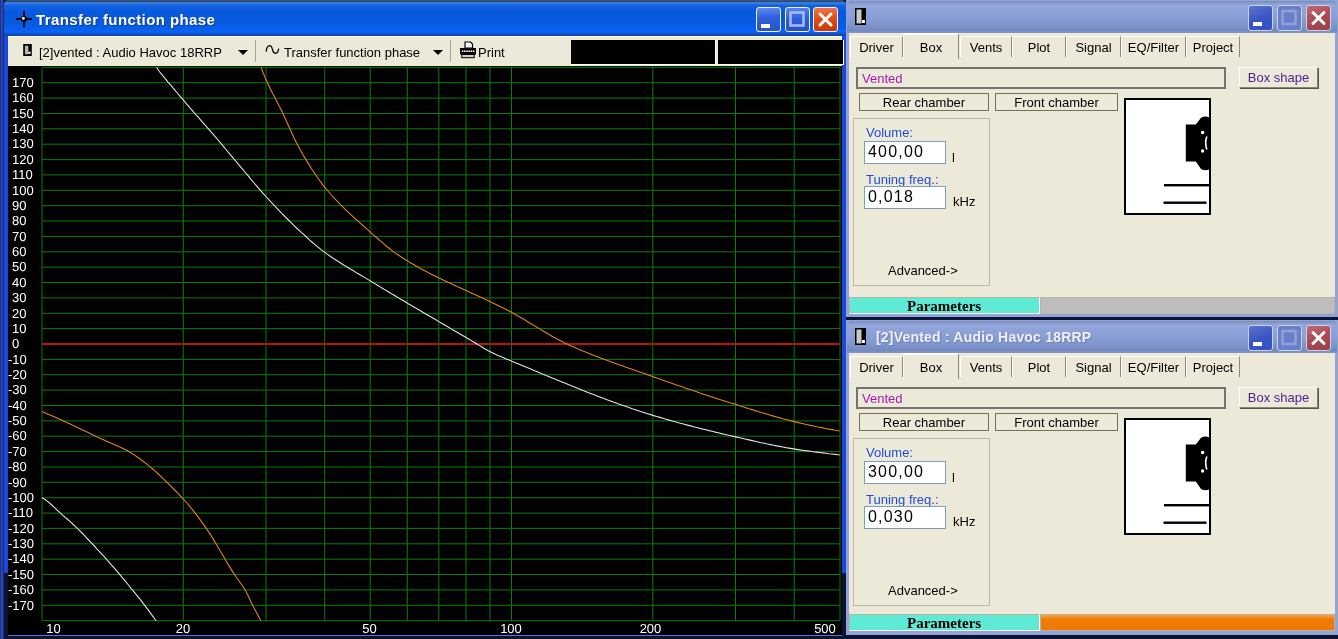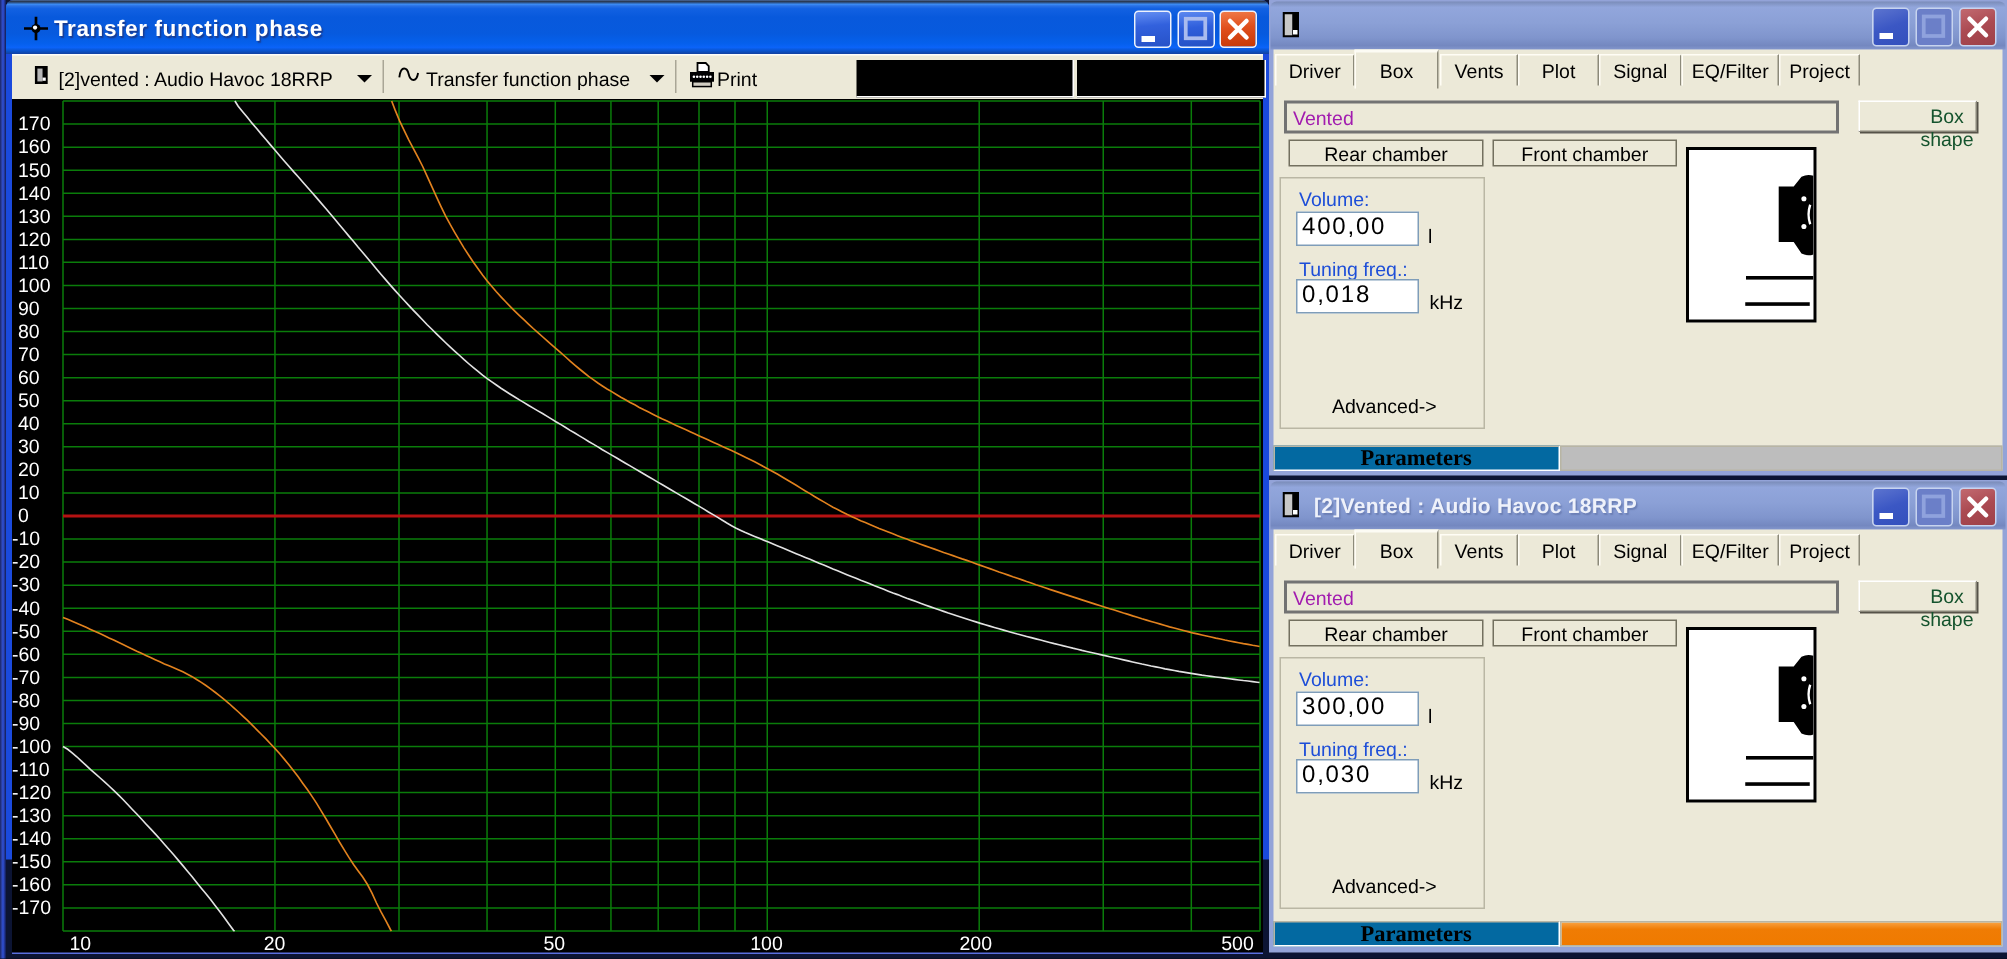--- a/index.html
+++ b/index.html
@@ -30,7 +30,7 @@
 .tab.active { top:0px; height:26px; border-top:2px solid #fcfbf4; z-index:3; padding-top:5px; }
 
 .field { position:absolute; background:#ece9d8; border:2px solid #737373; font-size:13px; color:#a21caf; padding:2px 0 0 4px; }
-.btn3d { position:absolute; background:#ece9d8; border-top:1px solid #fff; border-left:1px solid #fff; border-right:1.5px solid #888578; border-bottom:1.5px solid #888578; box-shadow:1px 1px 0 #565349; font-size:13px; color:#14532d; text-align:center;padding-left:39px; }
+.btn3d { position:absolute; background:#ece9d8; border-top:1px solid #fff; border-left:1px solid #fff; border-right:1.5px solid #888578; border-bottom:1.5px solid #888578; box-shadow:1px 1px 0 #565349; font-size:13px; color:#4c1d95; text-align:center; }
 .fbtn { position:absolute; background:#ece9d8; border:1px solid #73705f; font-size:13px; color:#000; text-align:center; }
 .gbox { position:absolute; border:1px solid #bab7a4; }
 .bluelab { position:absolute; font-size:13px; color:#1d4ed8; }

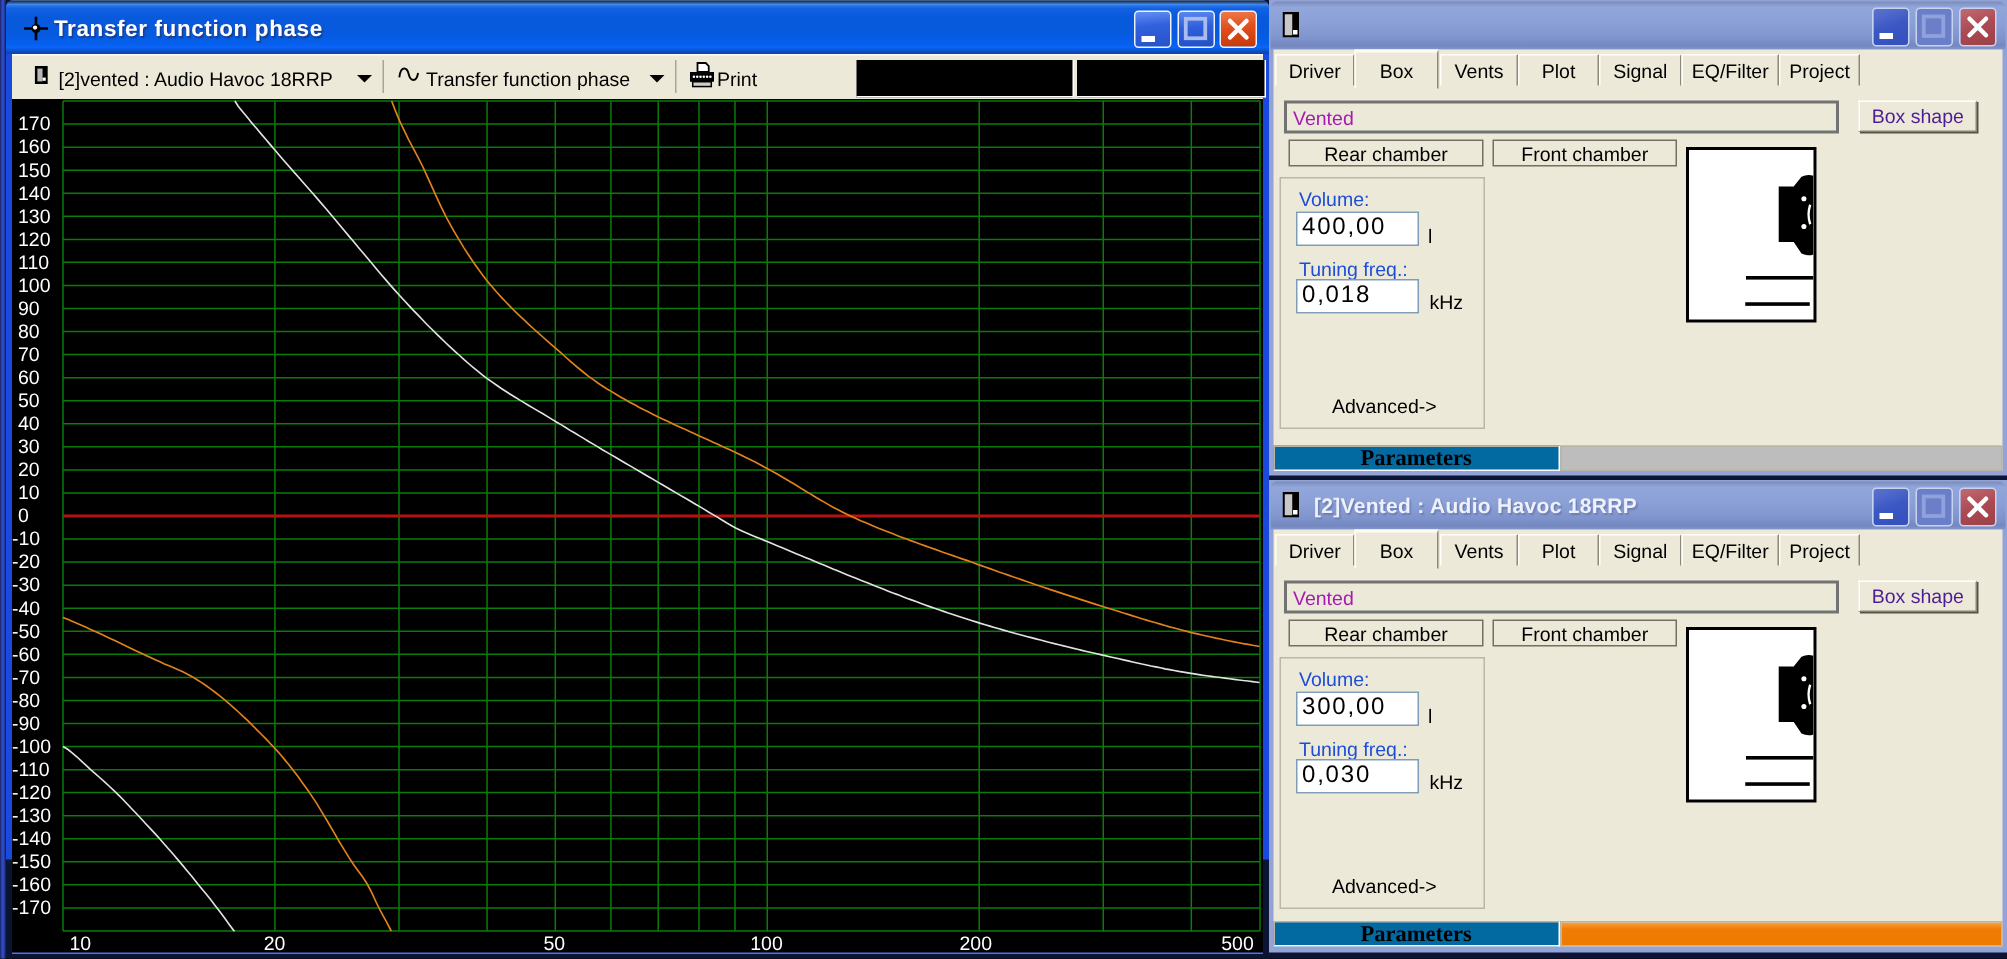--- a/index.html
+++ b/index.html
@@ -37,7 +37,7 @@
 .edit { position:absolute; background:#fff; border:1px solid #7f9db9; font-size:16px; letter-spacing:1.2px; color:#000; padding:1px 0 0 3px; }
 .unit { position:absolute; font-size:13px; color:#000; }
 .statusbar { position:absolute; height:17px; }
-.scell1 { position:absolute; left:0; top:0; width:191px; height:17px; background:#0369a1; border:1px solid #b8b5a4; border-right:1px solid #fff; border-bottom:1px solid #fff; }
+.scell1 { position:absolute; left:0; top:0; width:191px; height:17px; background:#5eead4; border:1px solid #b8b5a4; border-right:1px solid #fff; border-bottom:1px solid #fff; }
 .scell1 span { position:absolute; left:57px; top:0px; font-family:"Liberation Serif", serif; font-weight:bold; font-size:15px; }
 .boxdiag { position:absolute; background:#fff; border:2px solid #000; }
 </style>

